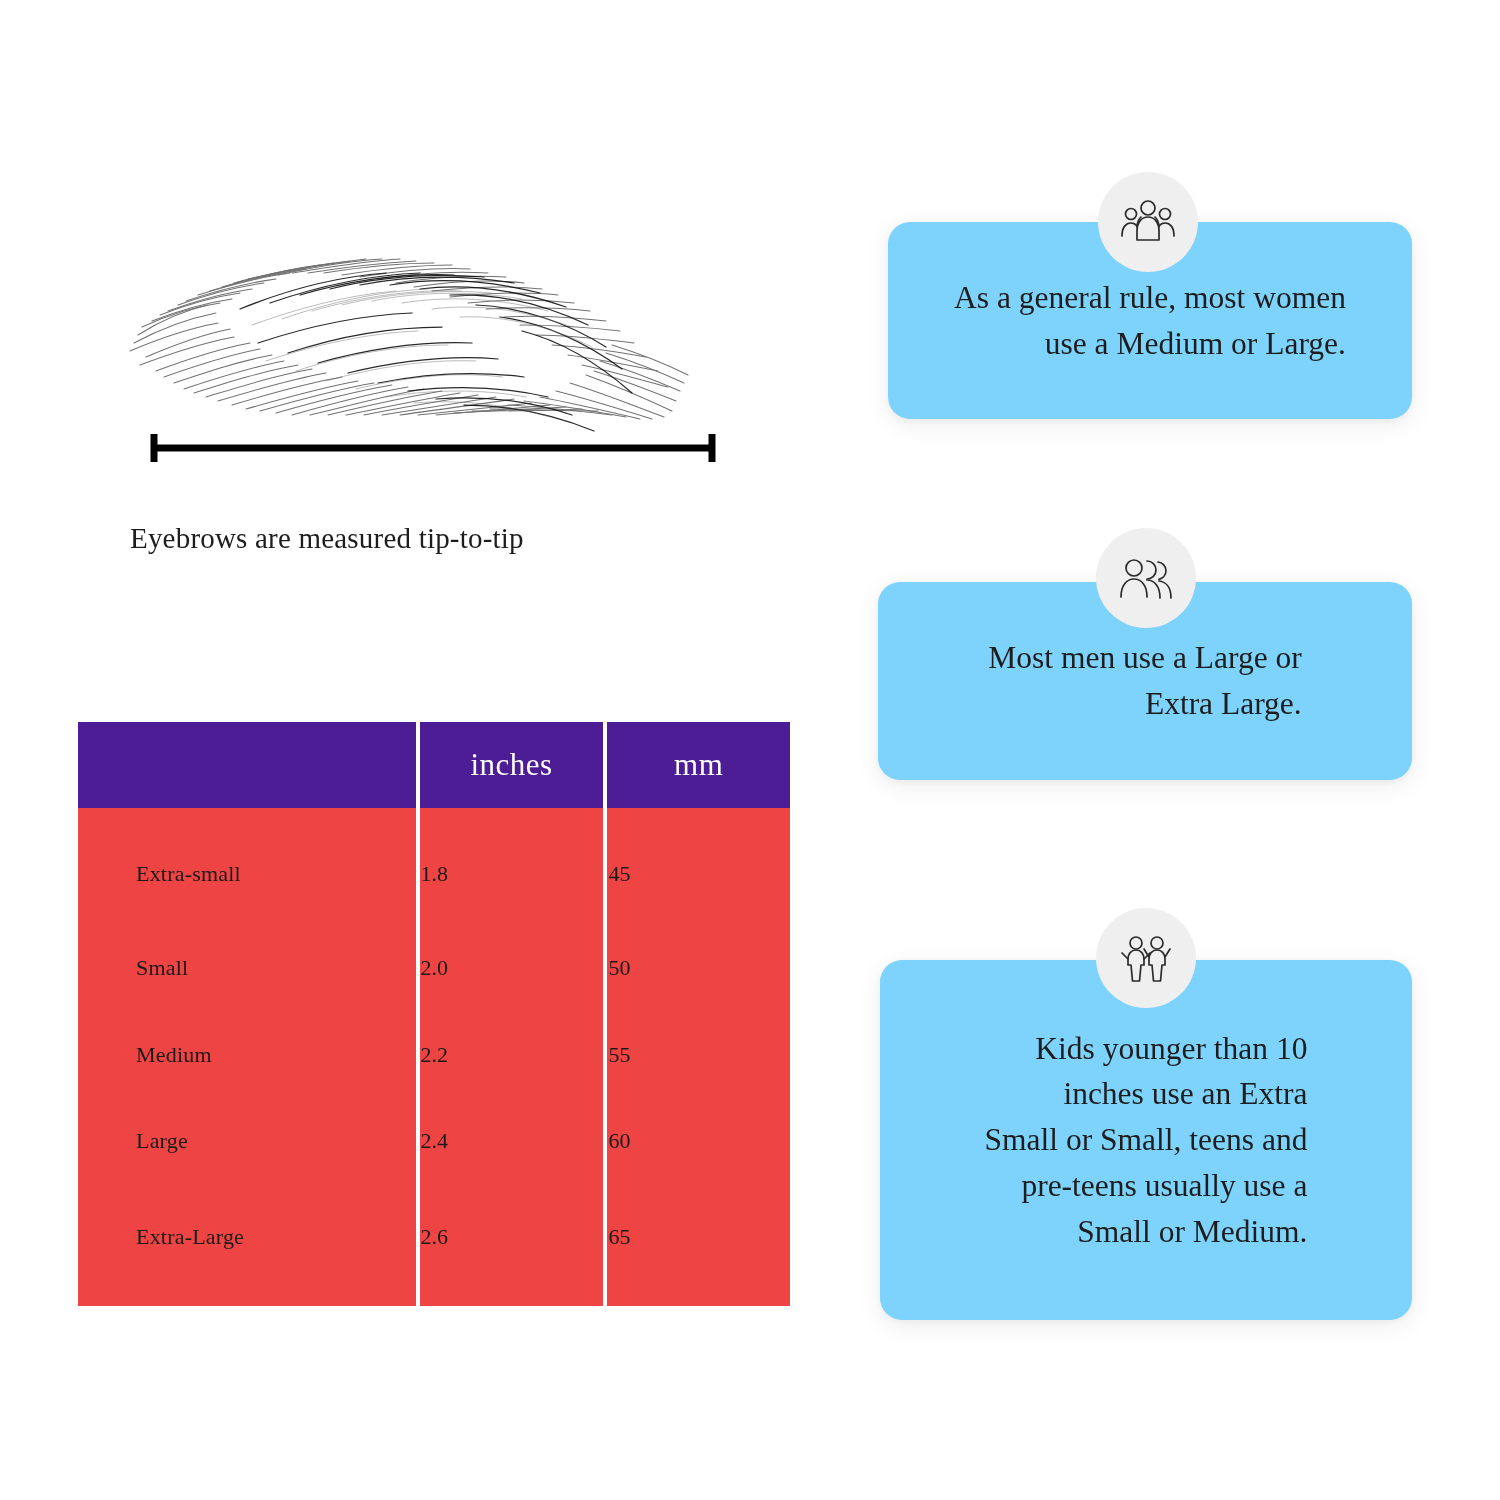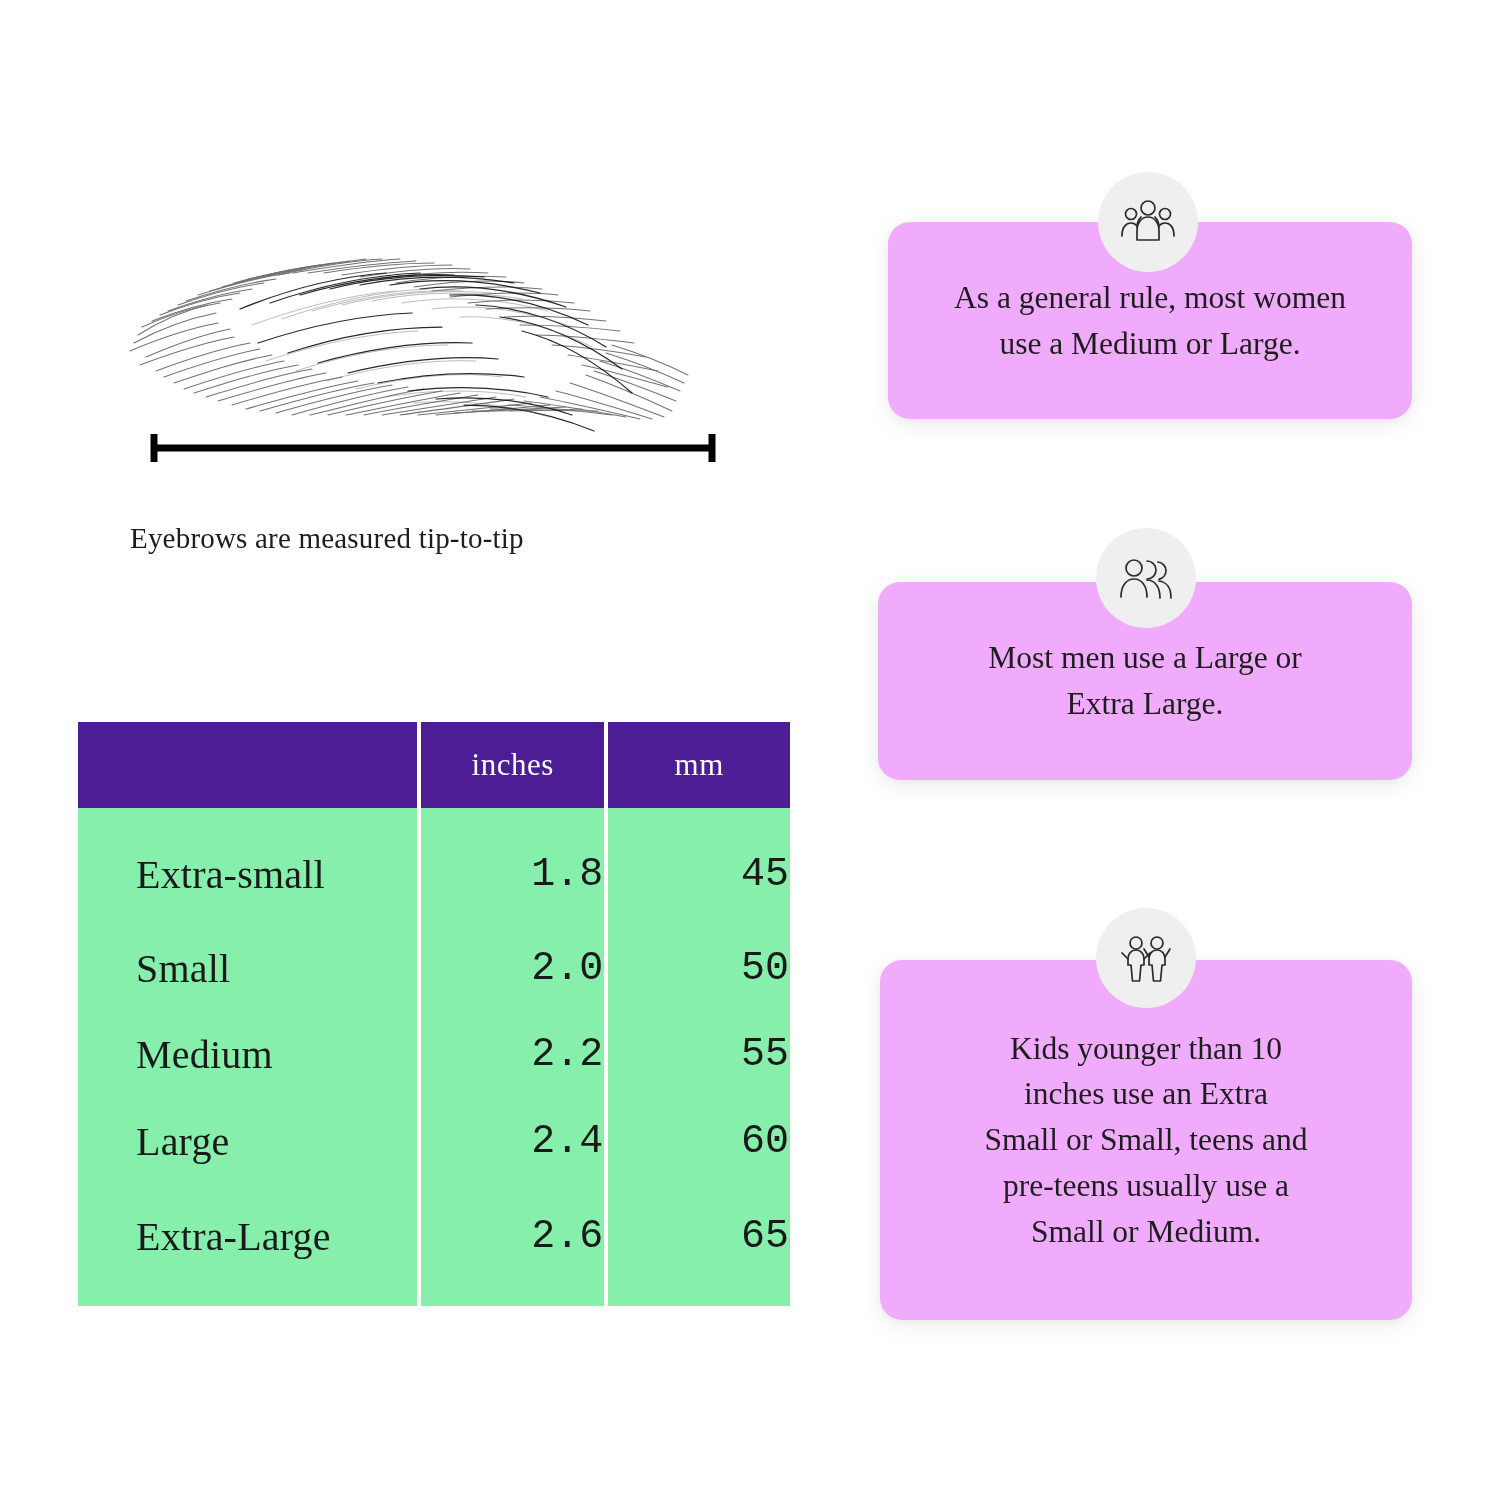--- a/index.html
+++ b/index.html
@@ -120,14 +120,14 @@
   
   .card {
     position: absolute;
-    background: #f0abfc;
+    background: #7dd3fc;
     border-radius: 22px;
     box-shadow: 0 6px 26px rgba(0,0,0,0.075), 0 2px 6px rgba(0,0,0,0.04);
     box-sizing: border-box;
     display: flex;
     align-items: center;
     justify-content: center;
-    text-align: center;
+    text-align: right;
     padding: 30px 46px;
   }
   .card .card-text {

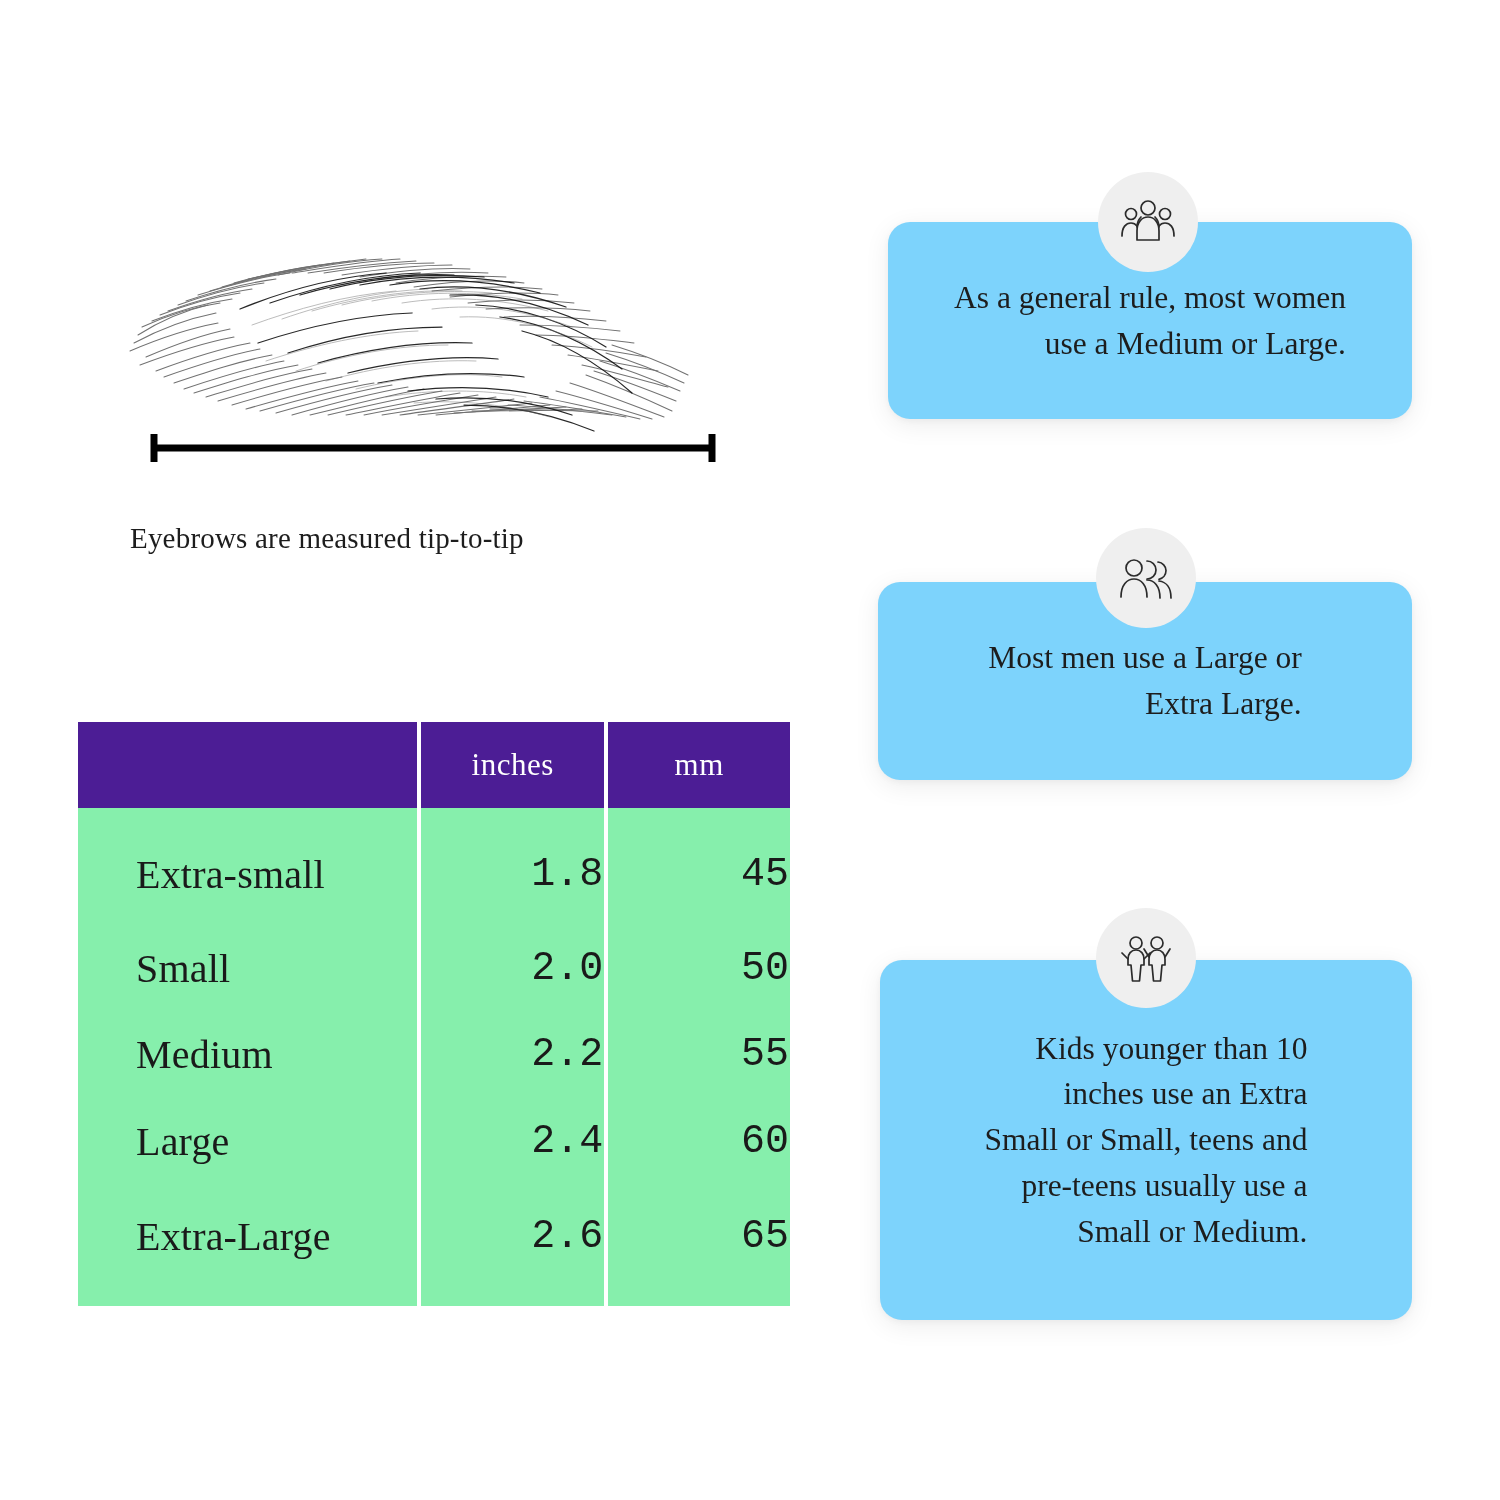--- a/index.html
+++ b/index.html
@@ -92,8 +92,8 @@
     width: 186px;
   }
   .size-table tbody td {
-    background: #86efac;
-    font-size: 40px;
+    background: #ef4444;
+    font-size: 22px;
     height: 84.5px;
     vertical-align: middle;
     color: #1a1a1a;

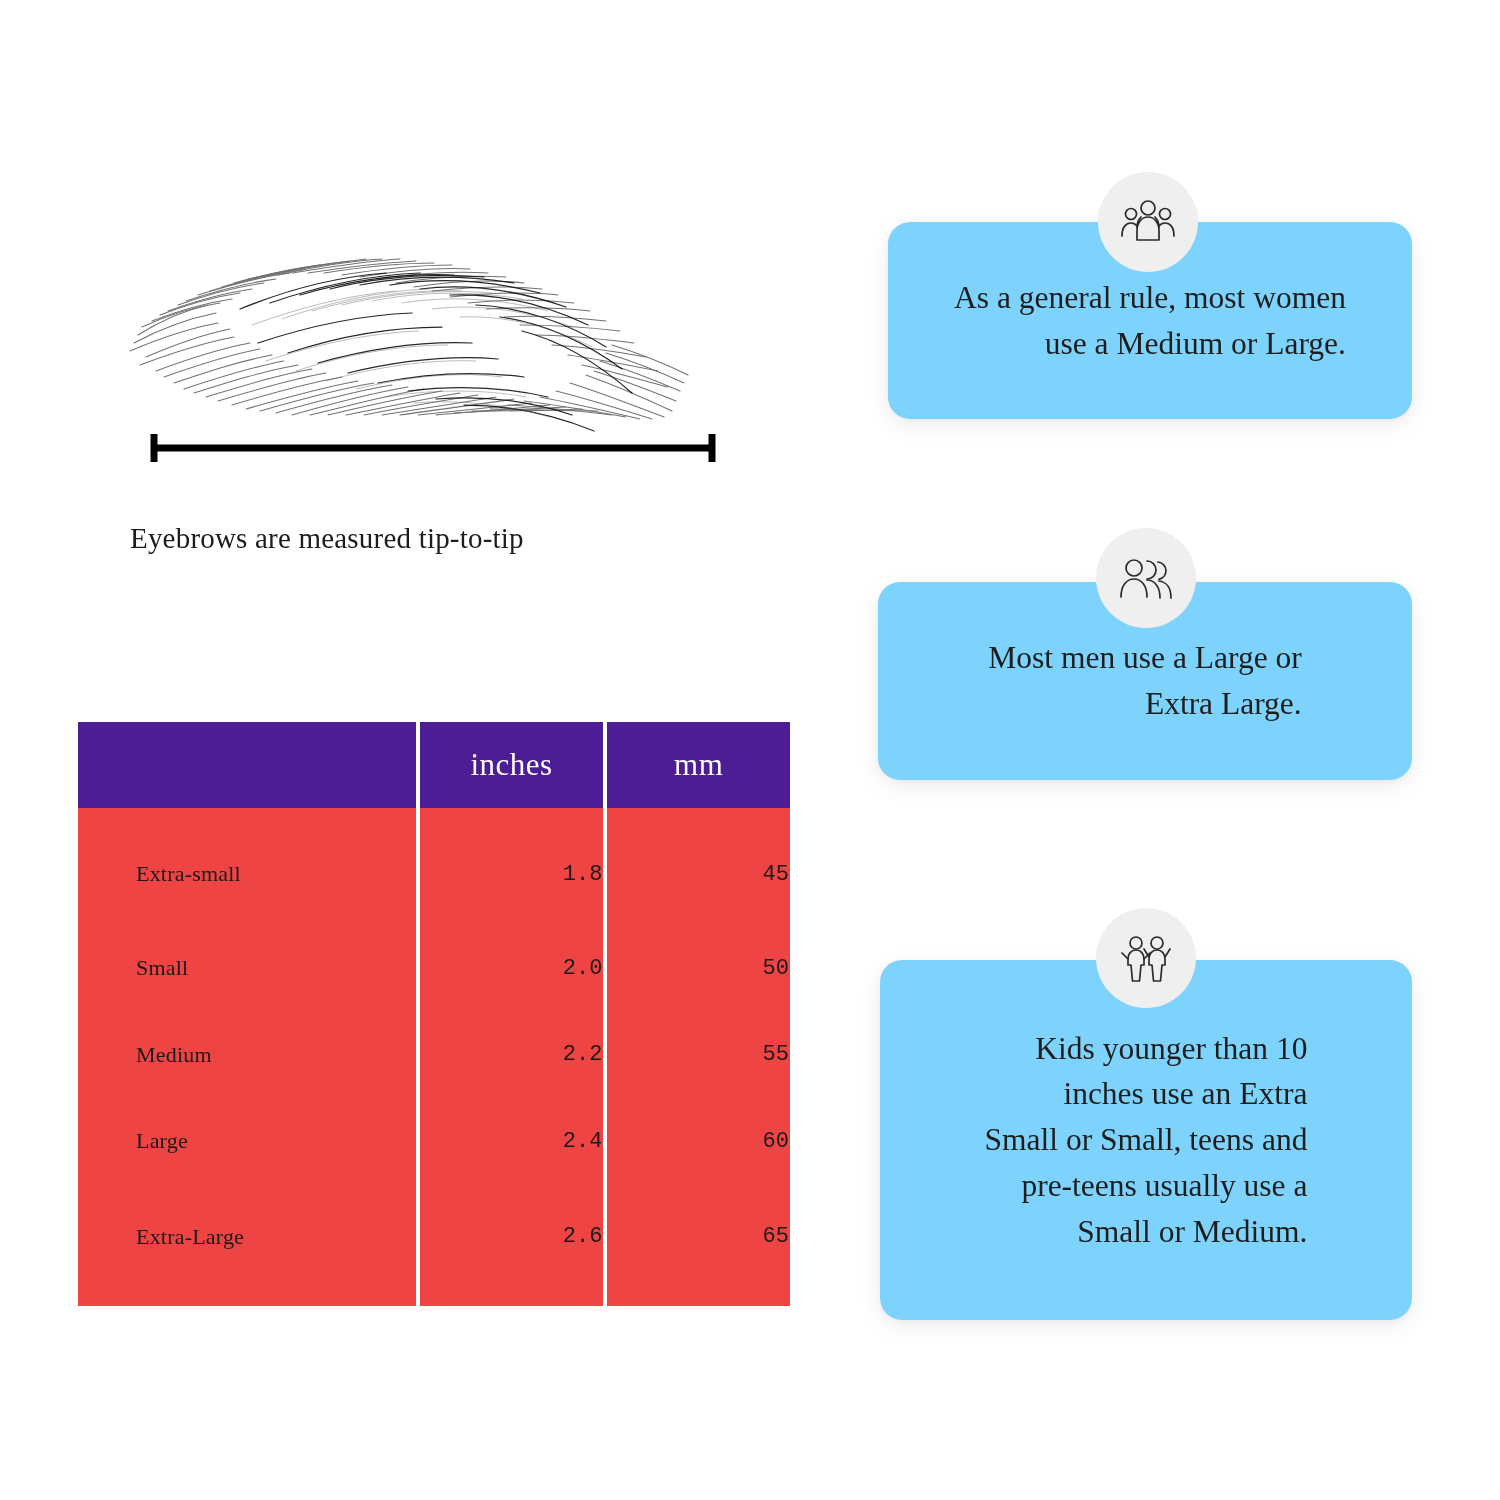--- a/index.html
+++ b/index.html
@@ -105,8 +105,7 @@
     letter-spacing: 0.2px;
   }
   .size-table tbody td.num {
-    text-align: right;
-    font-family: Liberation Mono, monospace;
+    text-align: left;
   }
   .size-table tbody tr:first-child td {
     padding-top: 16px;

